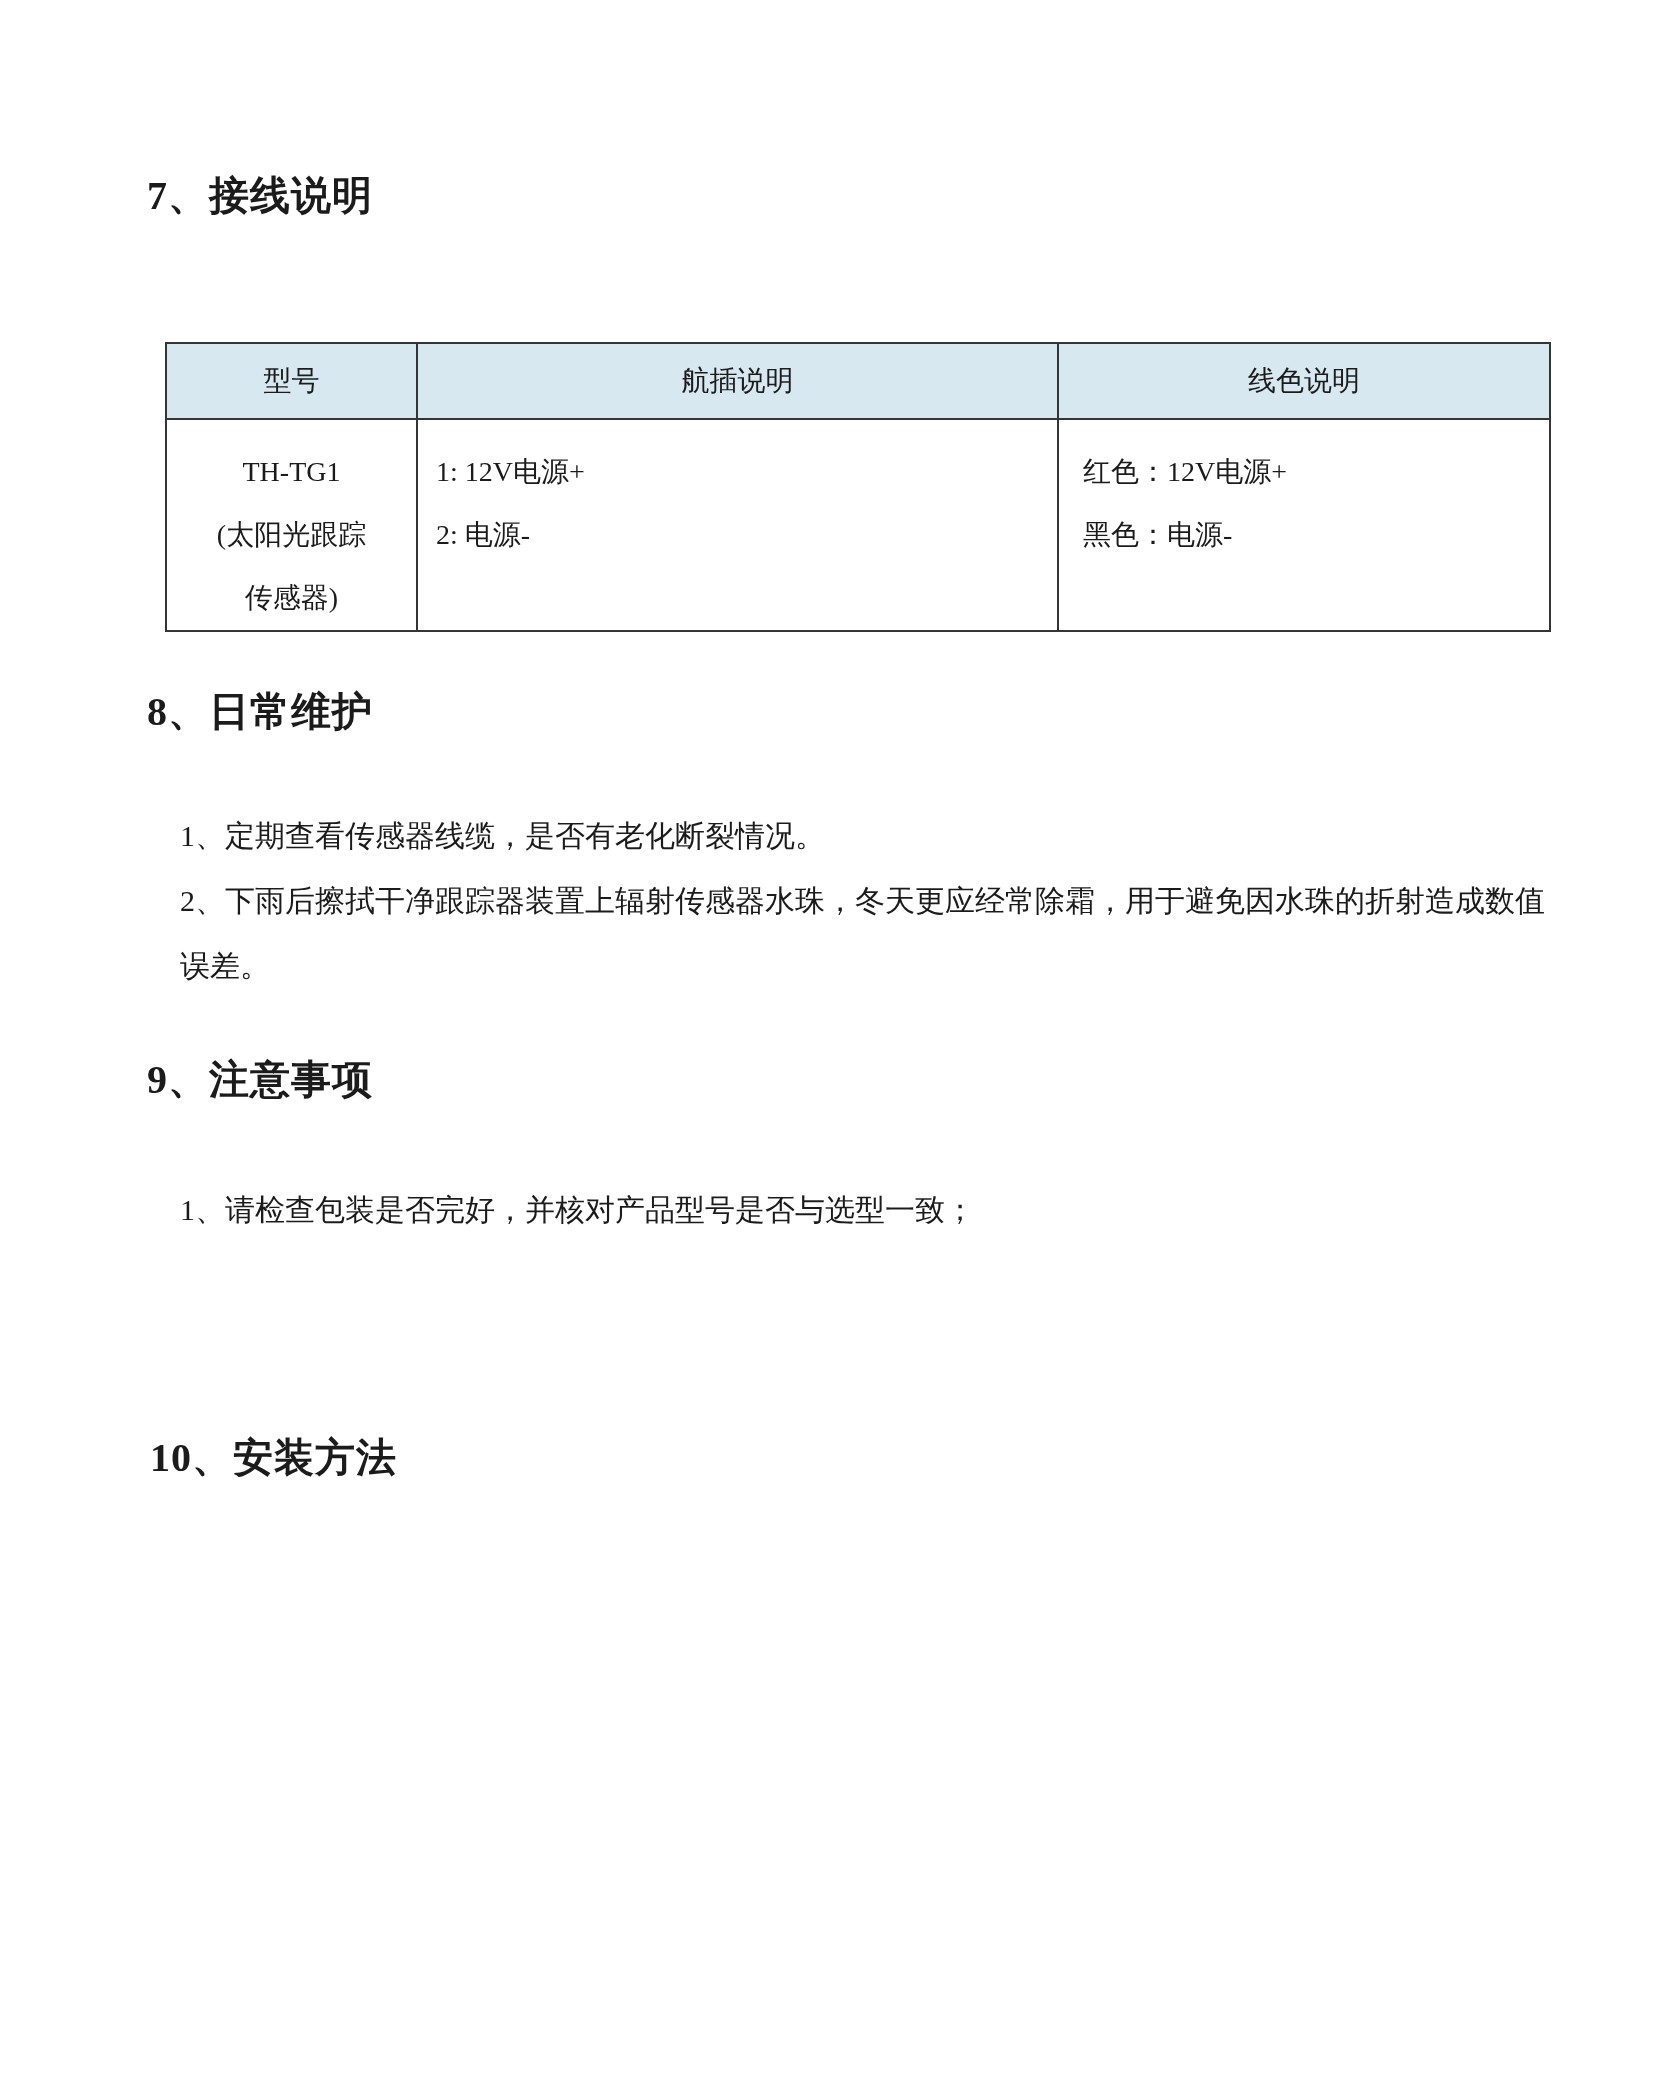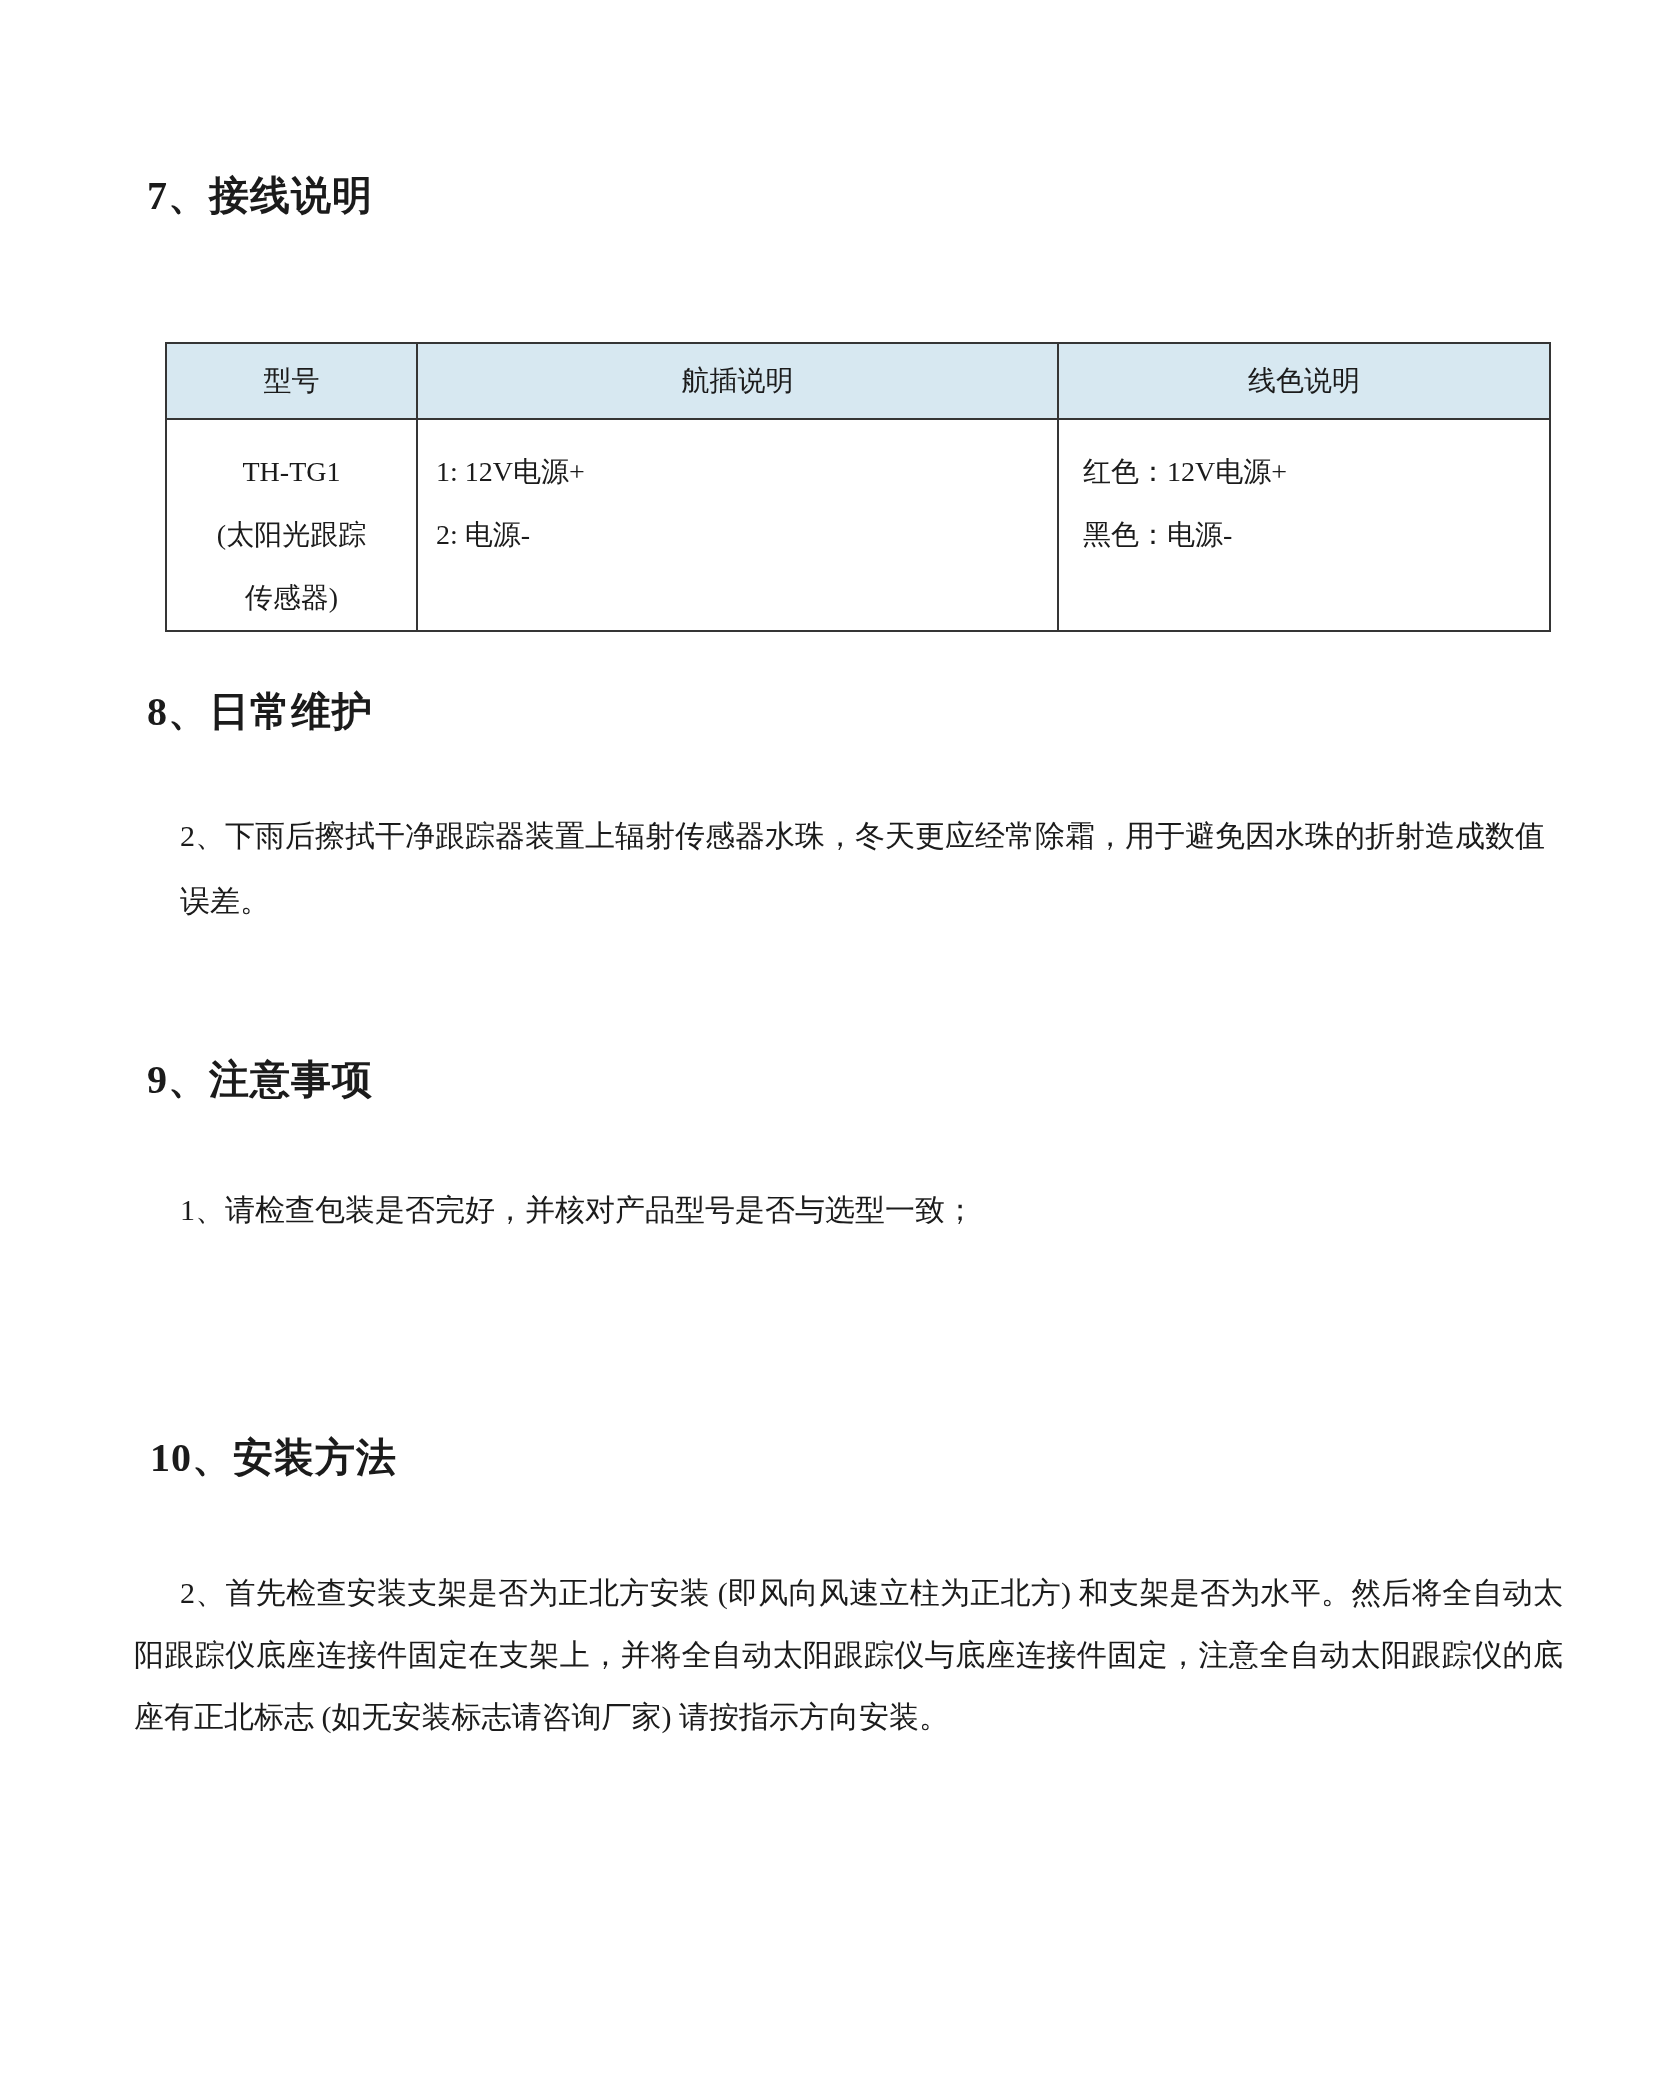--- a/index.html
+++ b/index.html
@@ -121,6 +121,7 @@
   <h2 class="abs heading" id="h-maint">8、日常维护</h2>
 
   <div class="abs list-block" id="maint-block">
+    <p class="item">1、定期查看传感器线缆，是否有老化断裂情况。</p>
     <p class="item">2、下雨后擦拭干净跟踪器装置上辐射传感器水珠，冬天更应经常除霜，用于避免因水珠的折射造成数值误差。</p>
   </div>
 

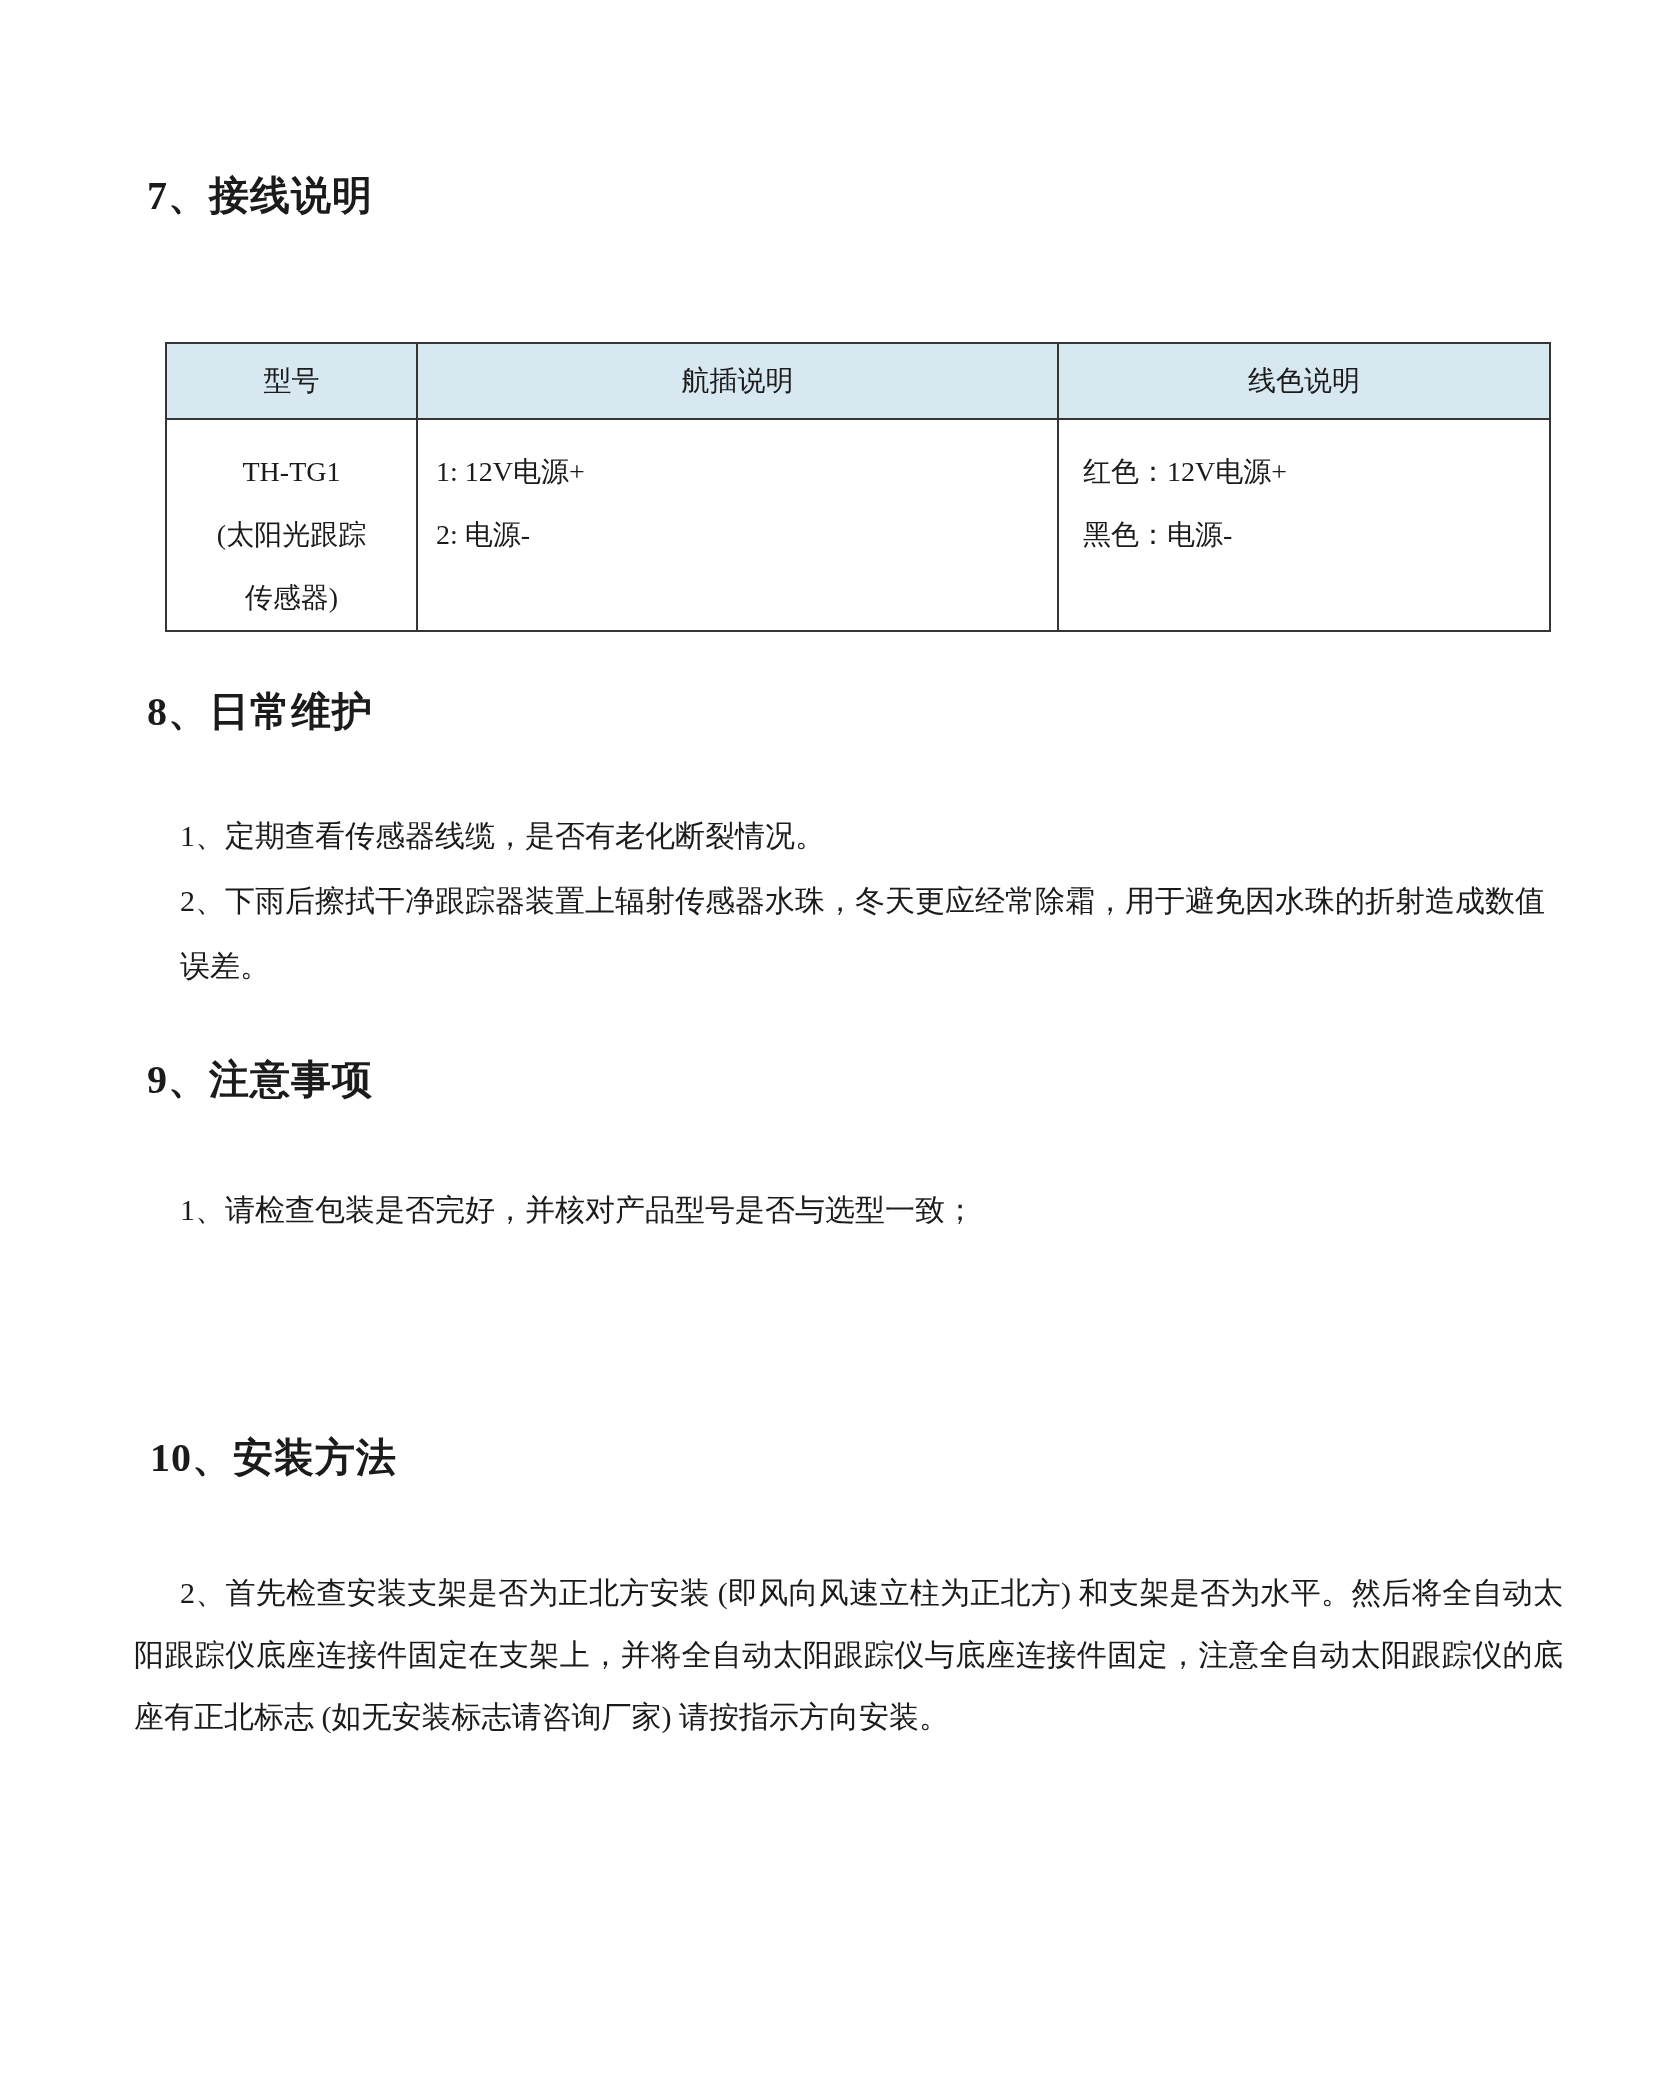--- a/index.html
+++ b/index.html
@@ -134,7 +134,6 @@
   <h2 class="abs heading" id="h-install">10、安装方法</h2>
 
   <div class="abs" id="install-block">
-    <p class="para">2、首先检查安装支架是否为正北方安装 (即风向风速立柱为正北方) 和支架是否为水平。然后将全自动太阳跟踪仪底座连接件固定在支架上，并将全自动太阳跟踪仪与底座连接件固定，注意全自动太阳跟踪仪的底座有正北标志 (如无安装标志请咨询厂家) 请按指示方向安装。</p>
   </div>
 
 </div>

